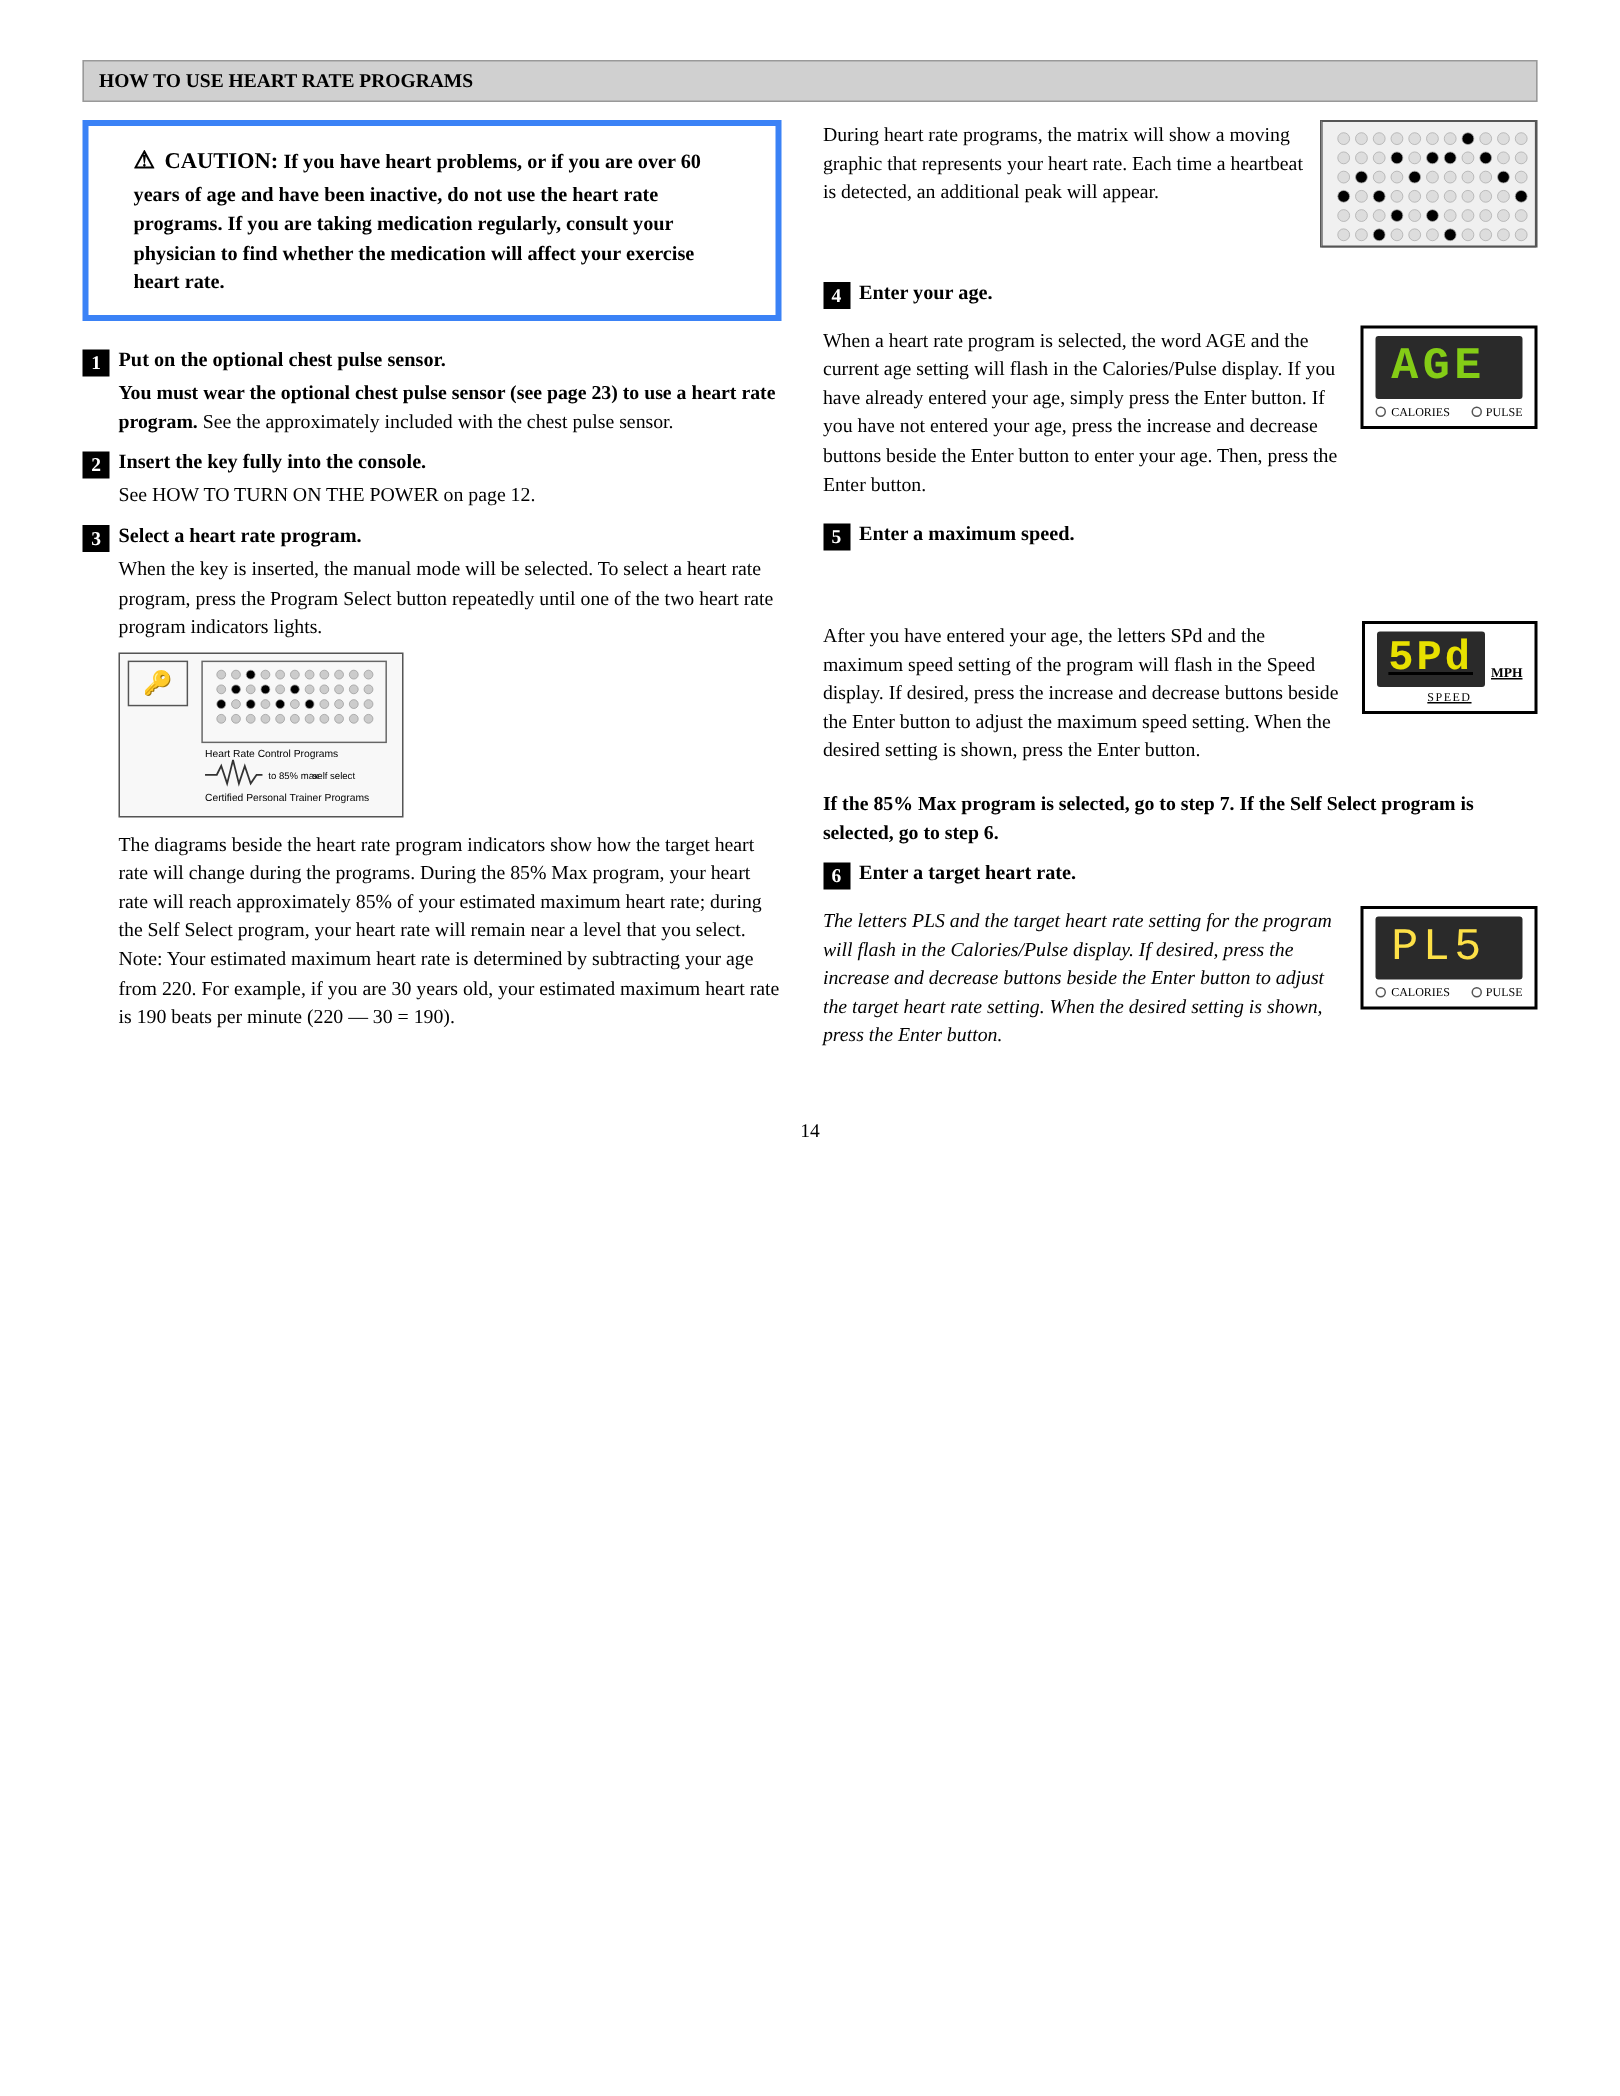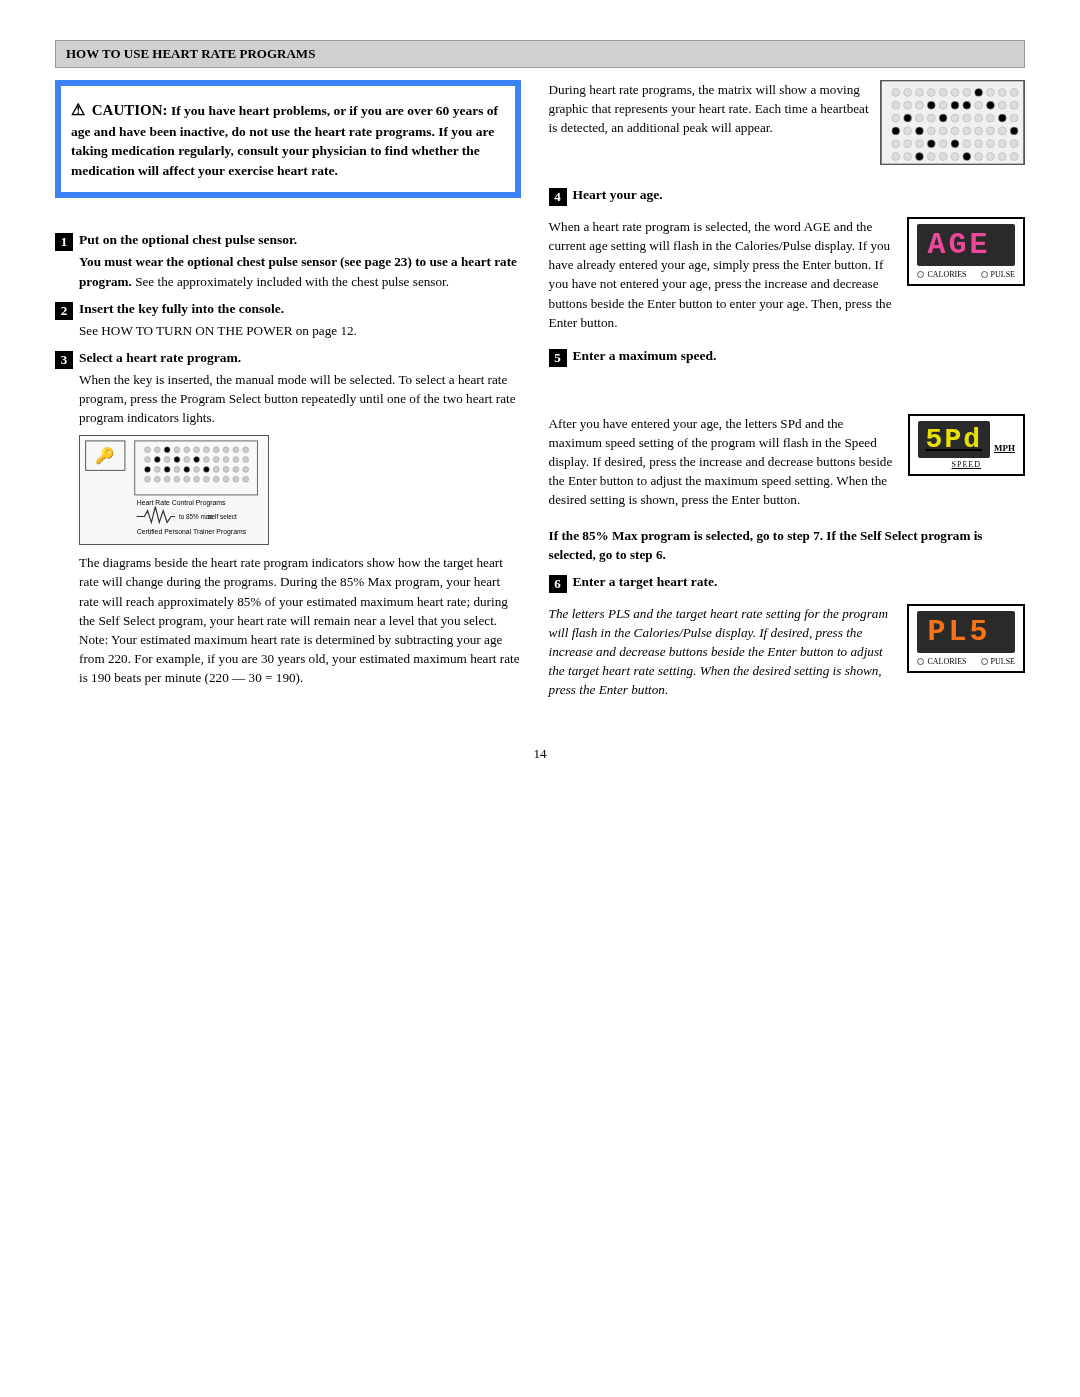--- a/index.html
+++ b/index.html
@@ -48,9 +48,9 @@
 
     
     .caution-box {
-      border: 6px solid #3b82f6;
-      padding: 12px 10px;
-      margin-bottom: 34px;
+      border: 4px solid #3b82f6;
+      padding: 12px 30px;
+      margin-bottom: 18px;
     }
 
     .caution-title {

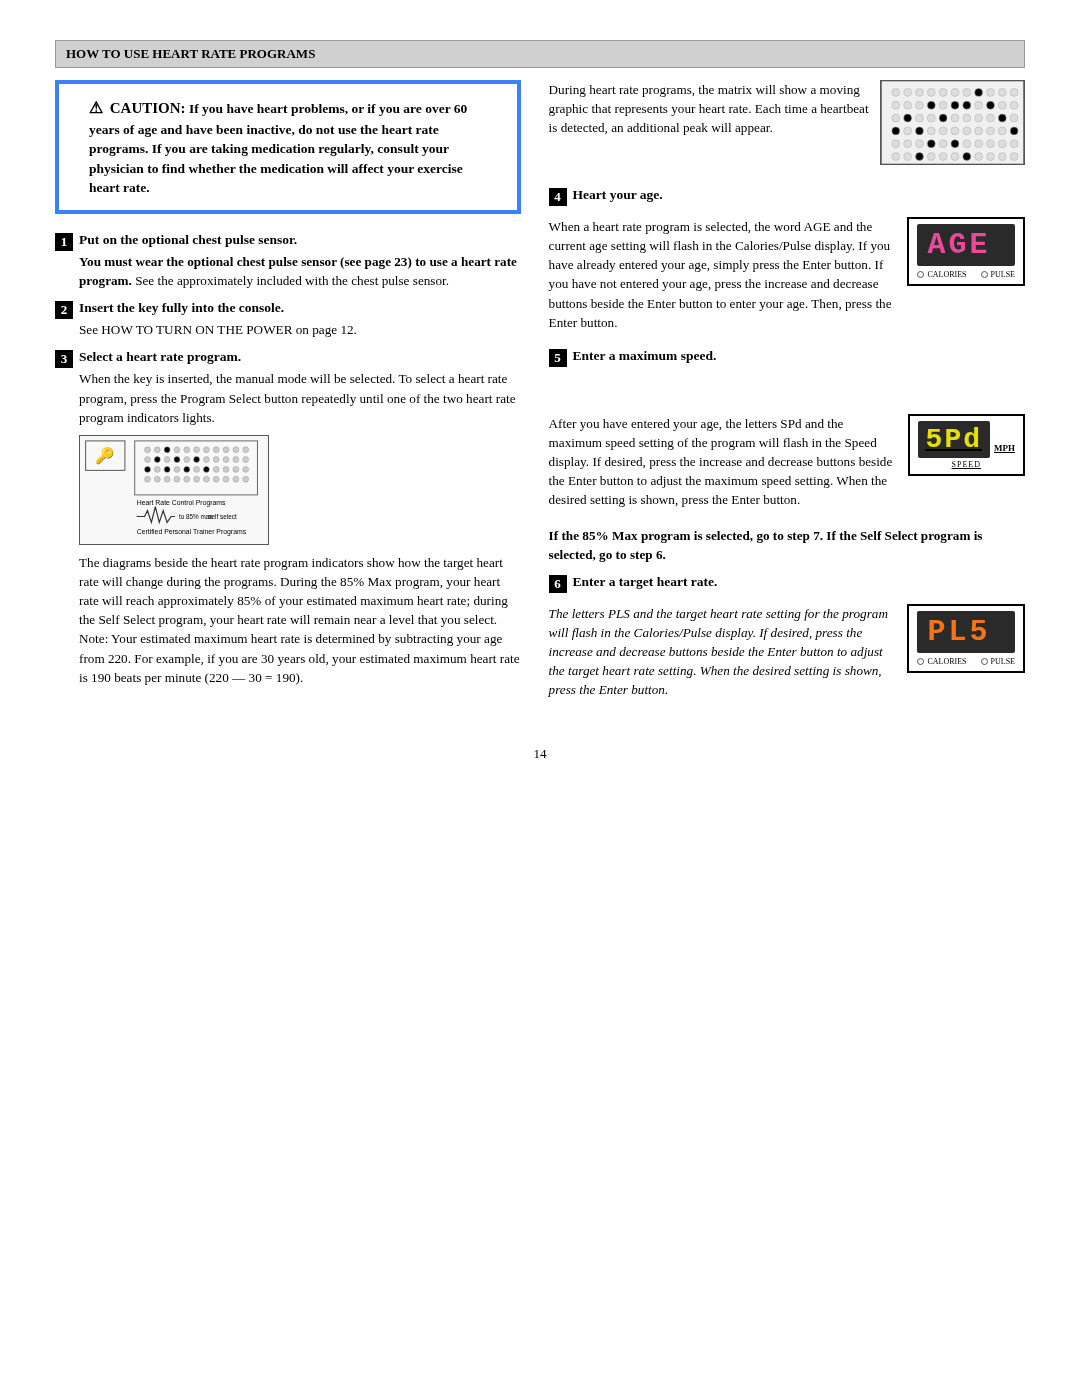--- a/index.html
+++ b/index.html
@@ -383,7 +383,7 @@
         <div class="step">
           <div class="step-number">4</div>
           <div class="step-content">
-            <div class="step-title">Heart your age.</div>
+            <div class="step-title">Enter your age.</div>
           </div>
         </div>
         <div class="clearfix">

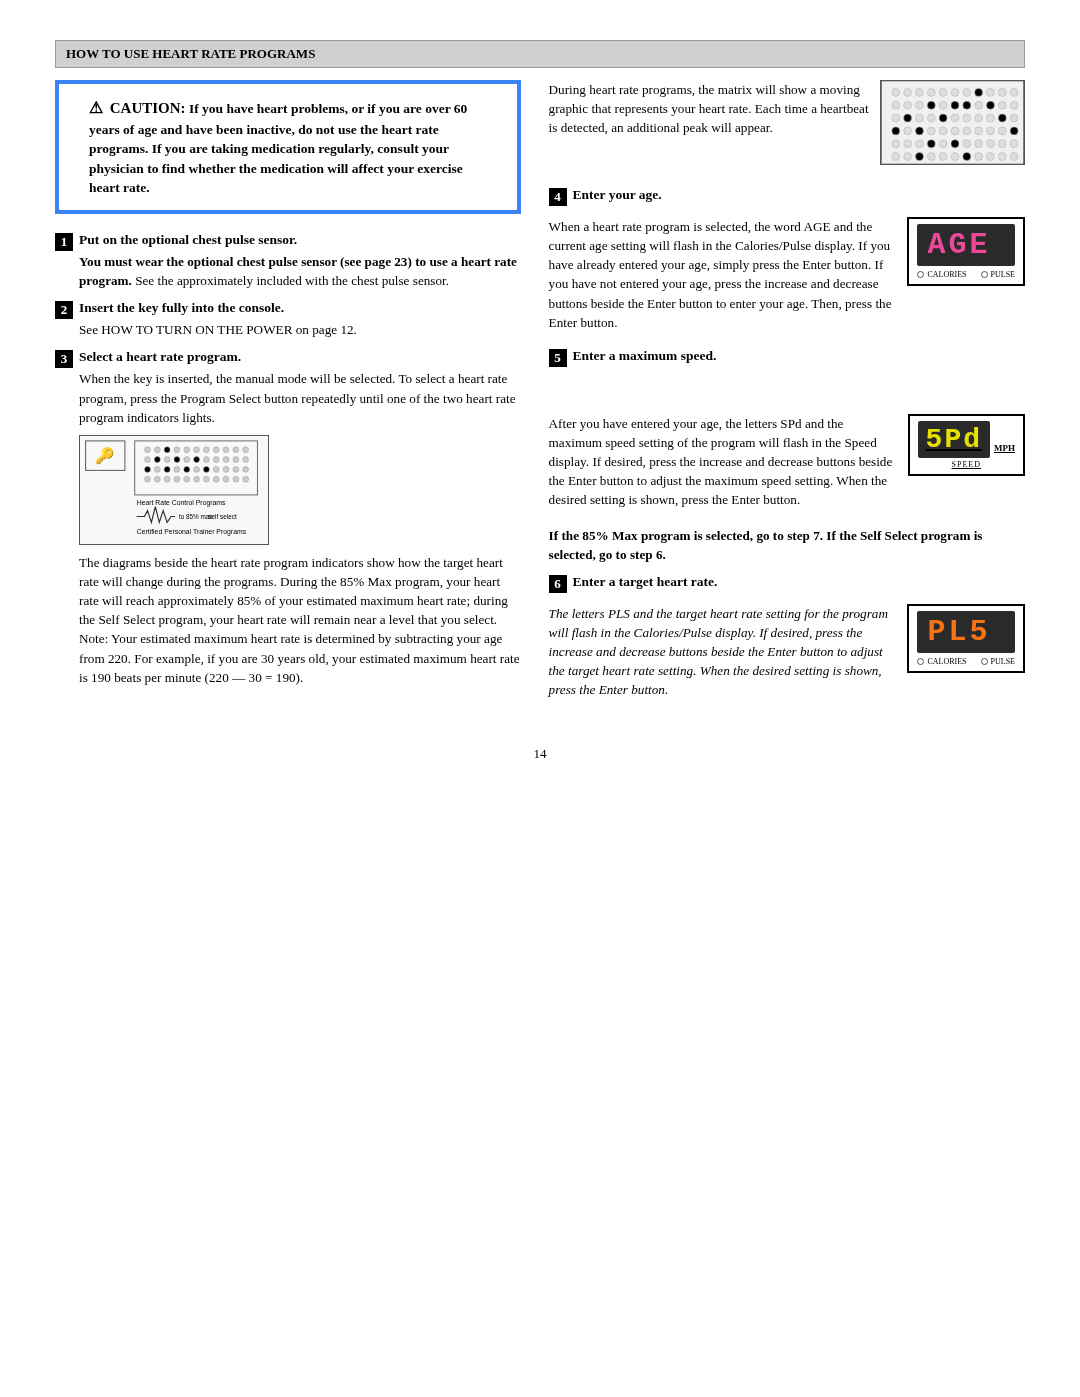--- a/index.html
+++ b/index.html
@@ -390,7 +390,7 @@
 
           <div style="float:right; margin: 0 0 8px 12px; display:flex; flex-direction:column; align-items:center;">
             <div style="border:2px solid #000; padding:5px 8px; background:#fff;">
-              <div style="background:#2a2a2a; color:#ec4899; font-family:'Courier New',monospace; font-size:30px; font-weight:bold; padding:4px 10px; letter-spacing:3px; border-radius:2px;">
+              <div style="background:#2a2a2a; color:#84cc16; font-family:'Courier New',monospace; font-size:30px; font-weight:bold; padding:4px 10px; letter-spacing:3px; border-radius:2px;">
                 <span>AGE</span>
               </div>
               <div style="display:flex; gap:14px; justify-content:center; margin-top:4px;">

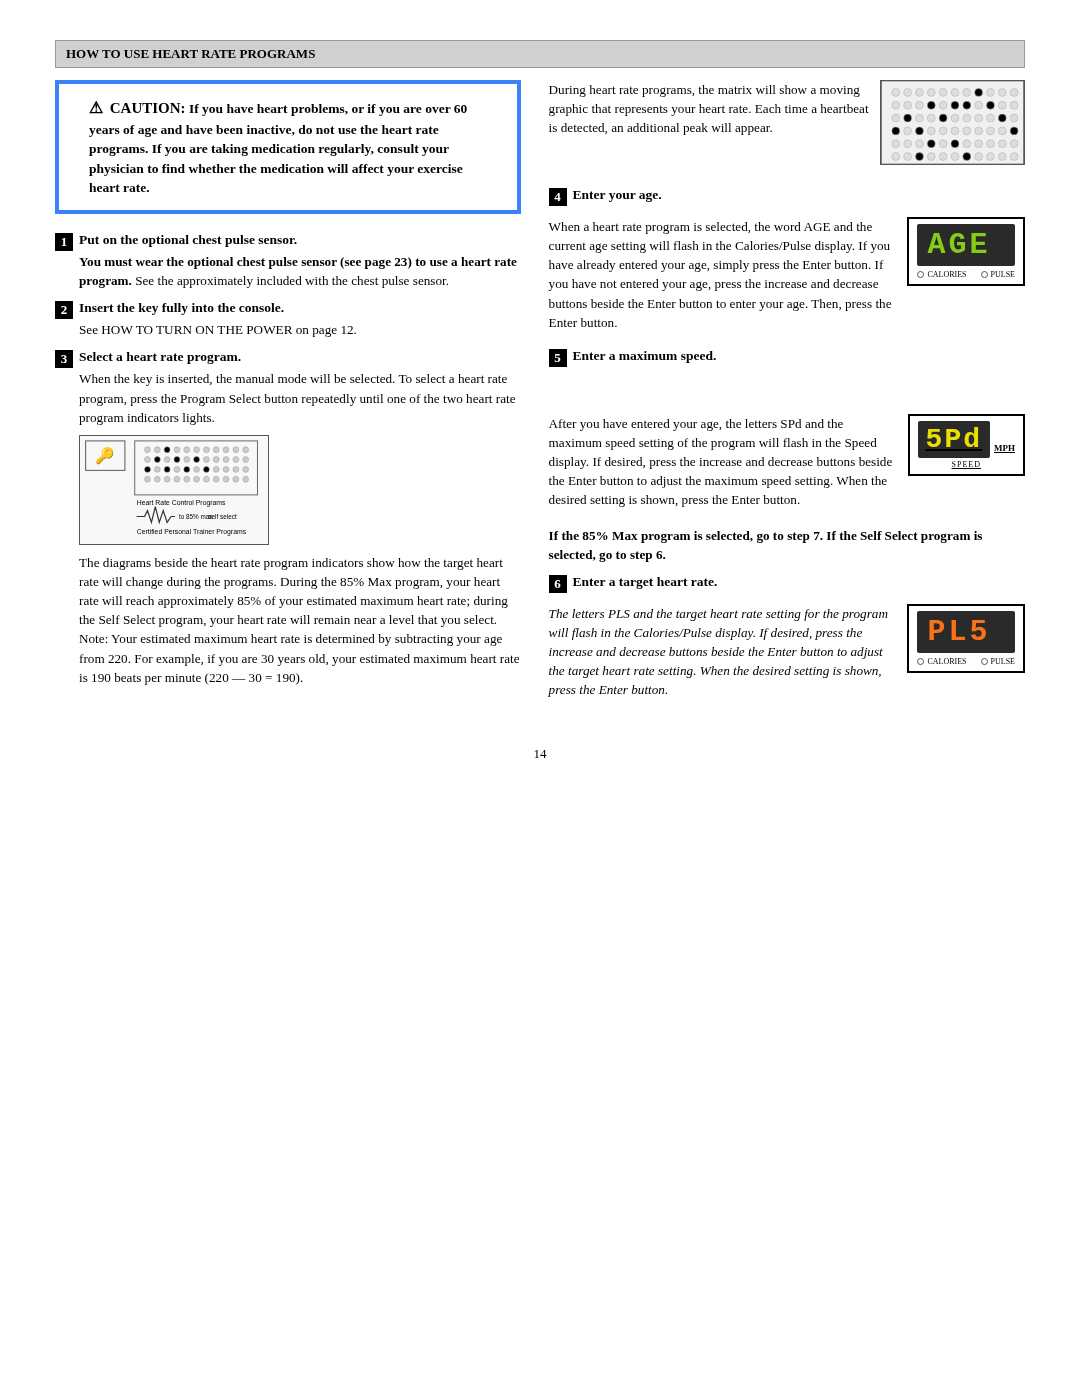--- a/index.html
+++ b/index.html
@@ -446,7 +446,7 @@
 
           <div style="float:right; margin: 0 0 8px 12px; display:flex; flex-direction:column; align-items:center;">
             <div style="border:2px solid #000; padding:5px 8px; background:#fff;">
-              <div style="background:#2a2a2a; color:#f97316; font-family:'Courier New',monospace; font-size:30px; font-weight:bold; padding:4px 10px; letter-spacing:3px; border-radius:2px;">
+              <div style="background:#2a2a2a; color:#fde047; font-family:'Courier New',monospace; font-size:30px; font-weight:normal; padding:4px 10px; letter-spacing:3px; border-radius:2px;">
                 <span>PL5</span>
               </div>
               <div style="display:flex; gap:14px; justify-content:center; margin-top:4px;">

